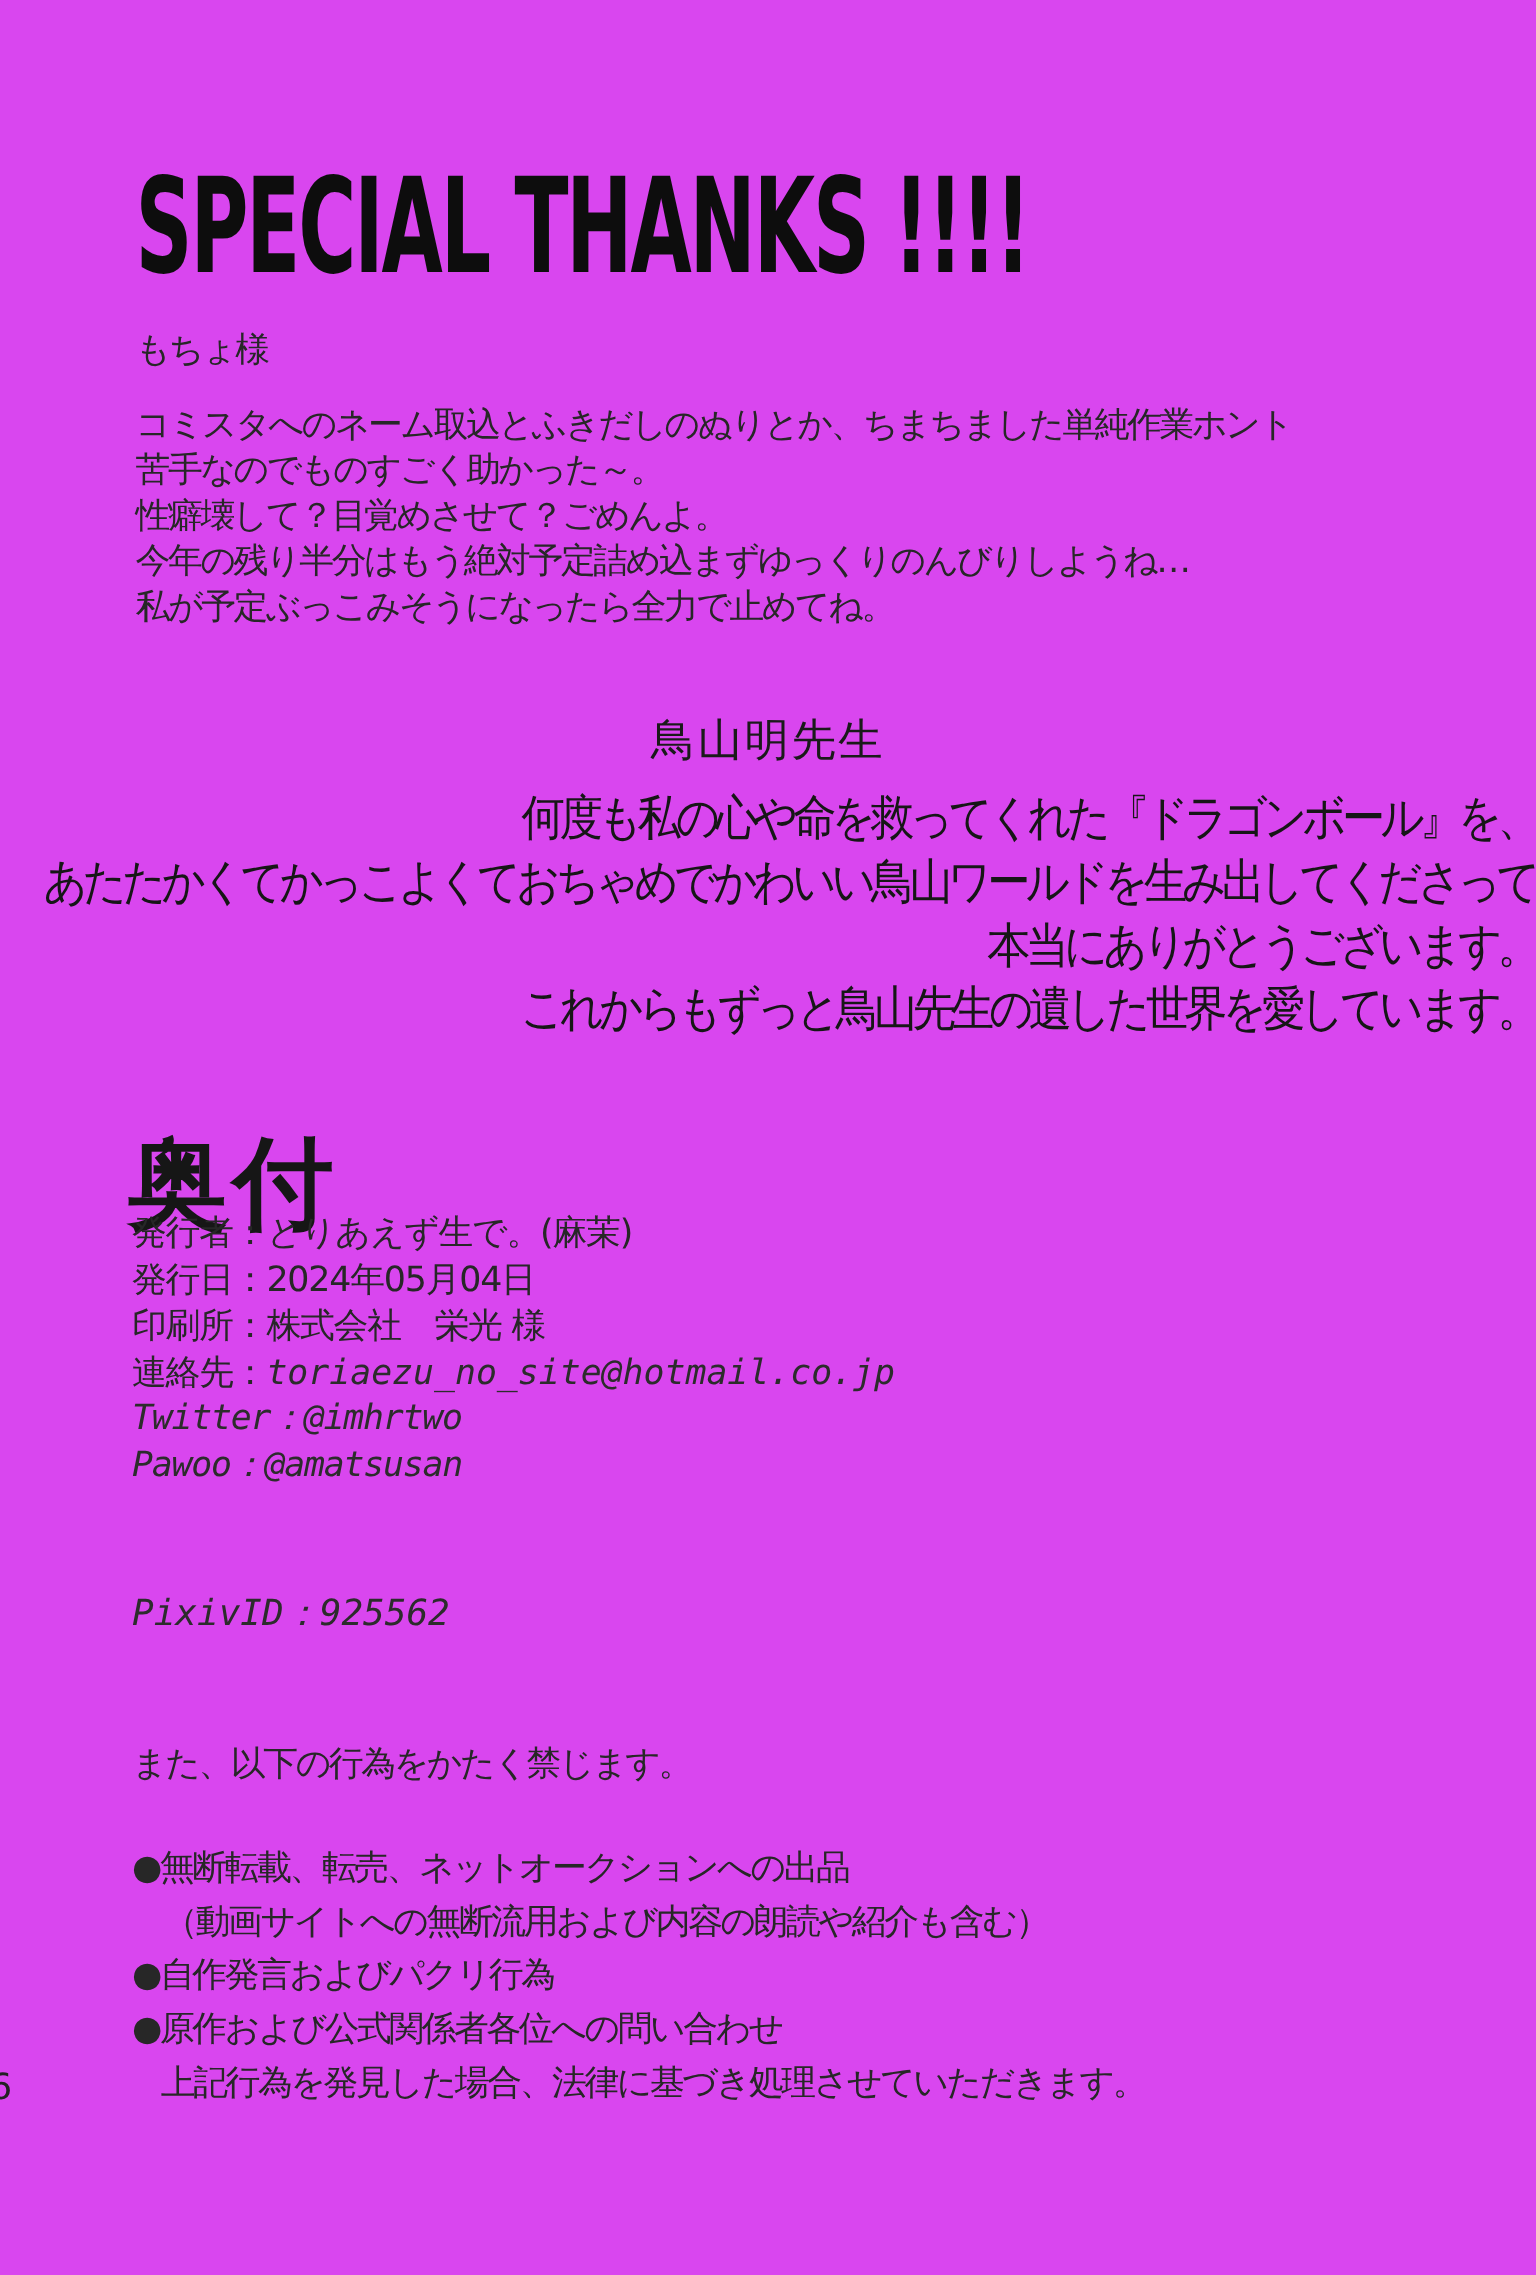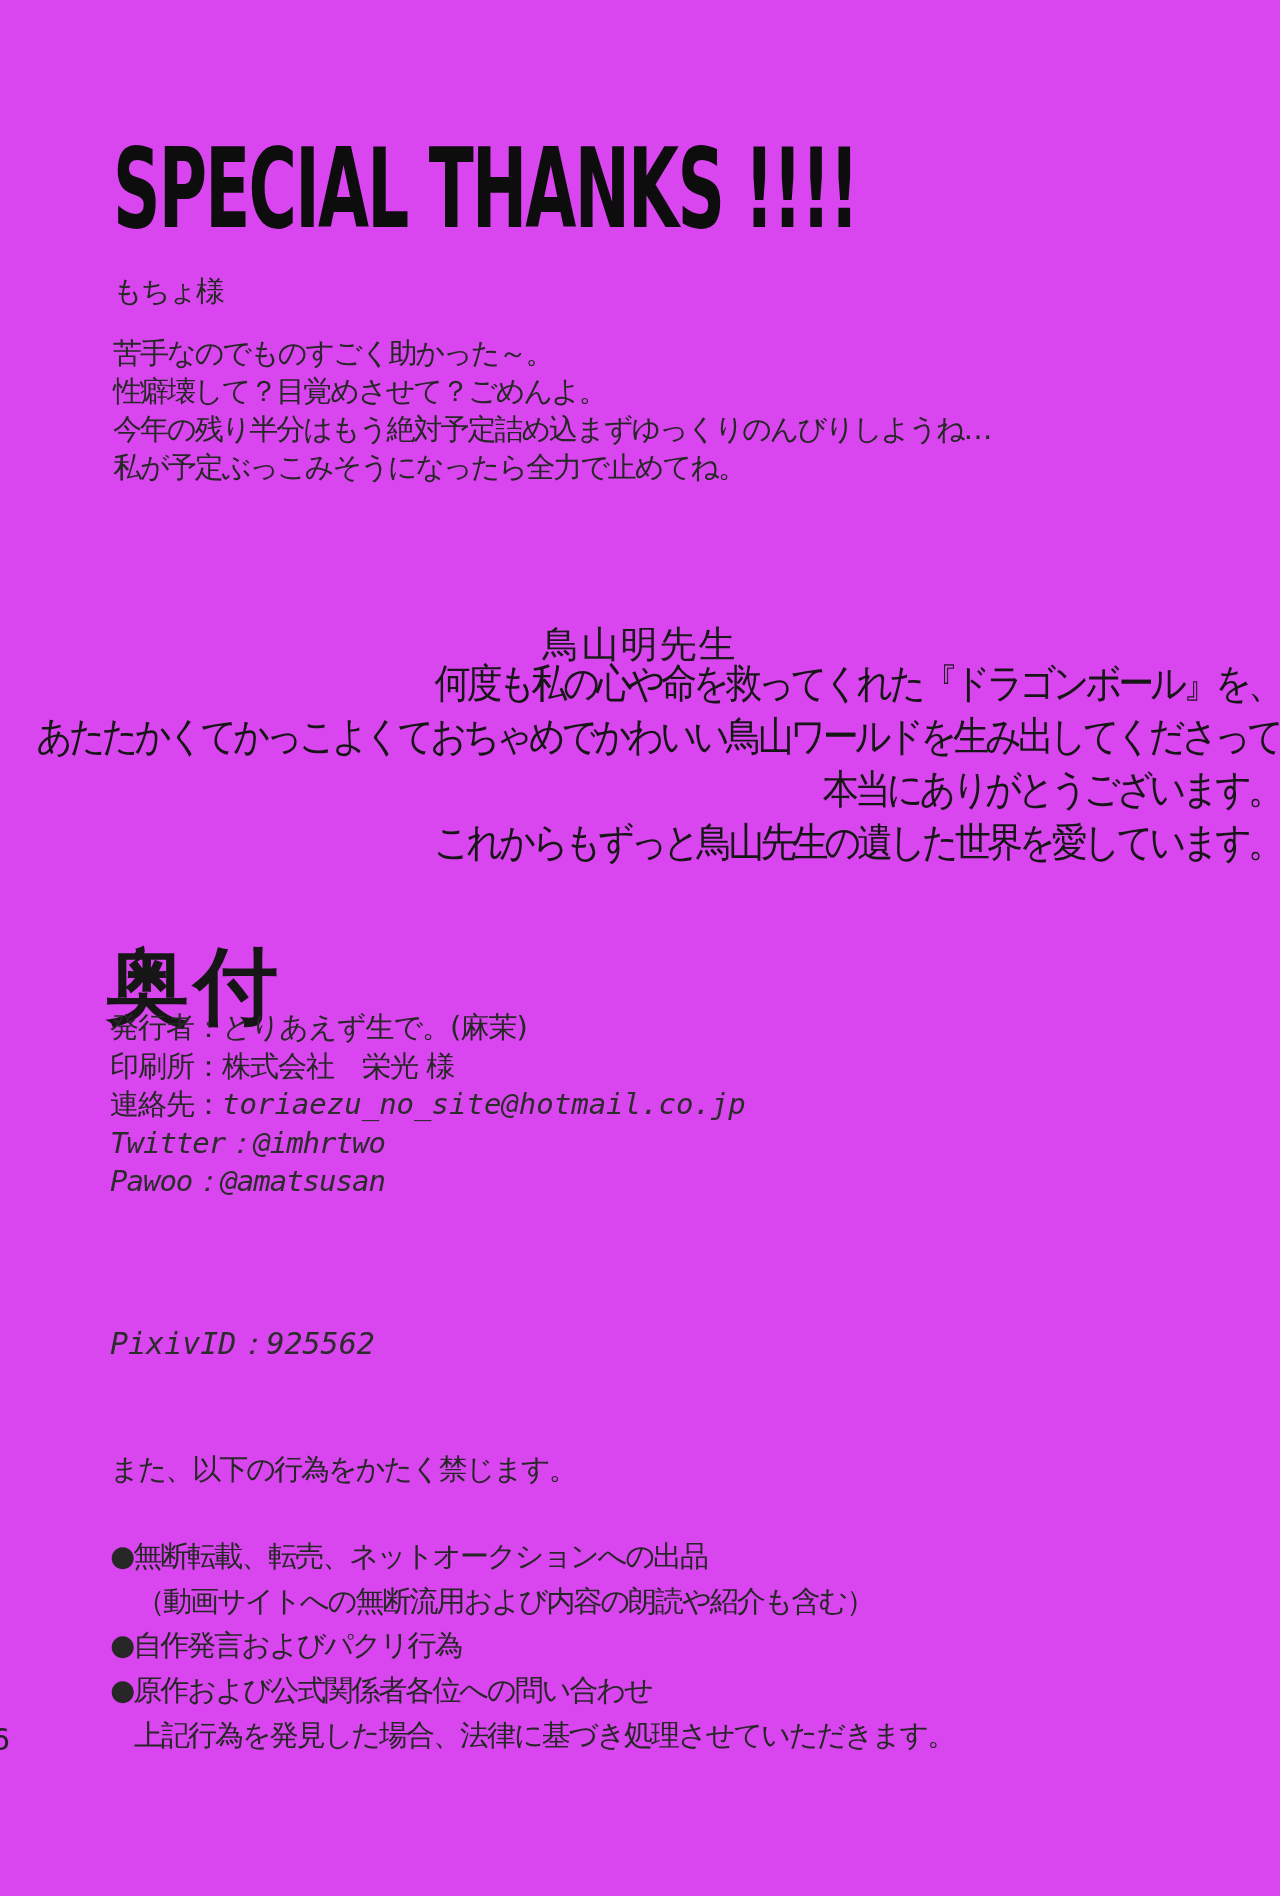--- a/index.html
+++ b/index.html
@@ -110,6 +110,7 @@
   <div class="abs gothic body-size recipient">もちょ様</div>
 
   <div class="abs gothic body-size thanks-block">
+    <div class="tline">コミスタへのネーム取込とふきだしのぬりとか、ちまちました単純作業ホント</div>
     <div class="tline">苦手なのでものすごく助かった～。</div>
     <div class="tline">性癖壊して？目覚めさせて？ごめんよ。</div>
     <div class="tline">今年の残り半分はもう絶対予定詰め込まずゆっくりのんびりしようね…</div>

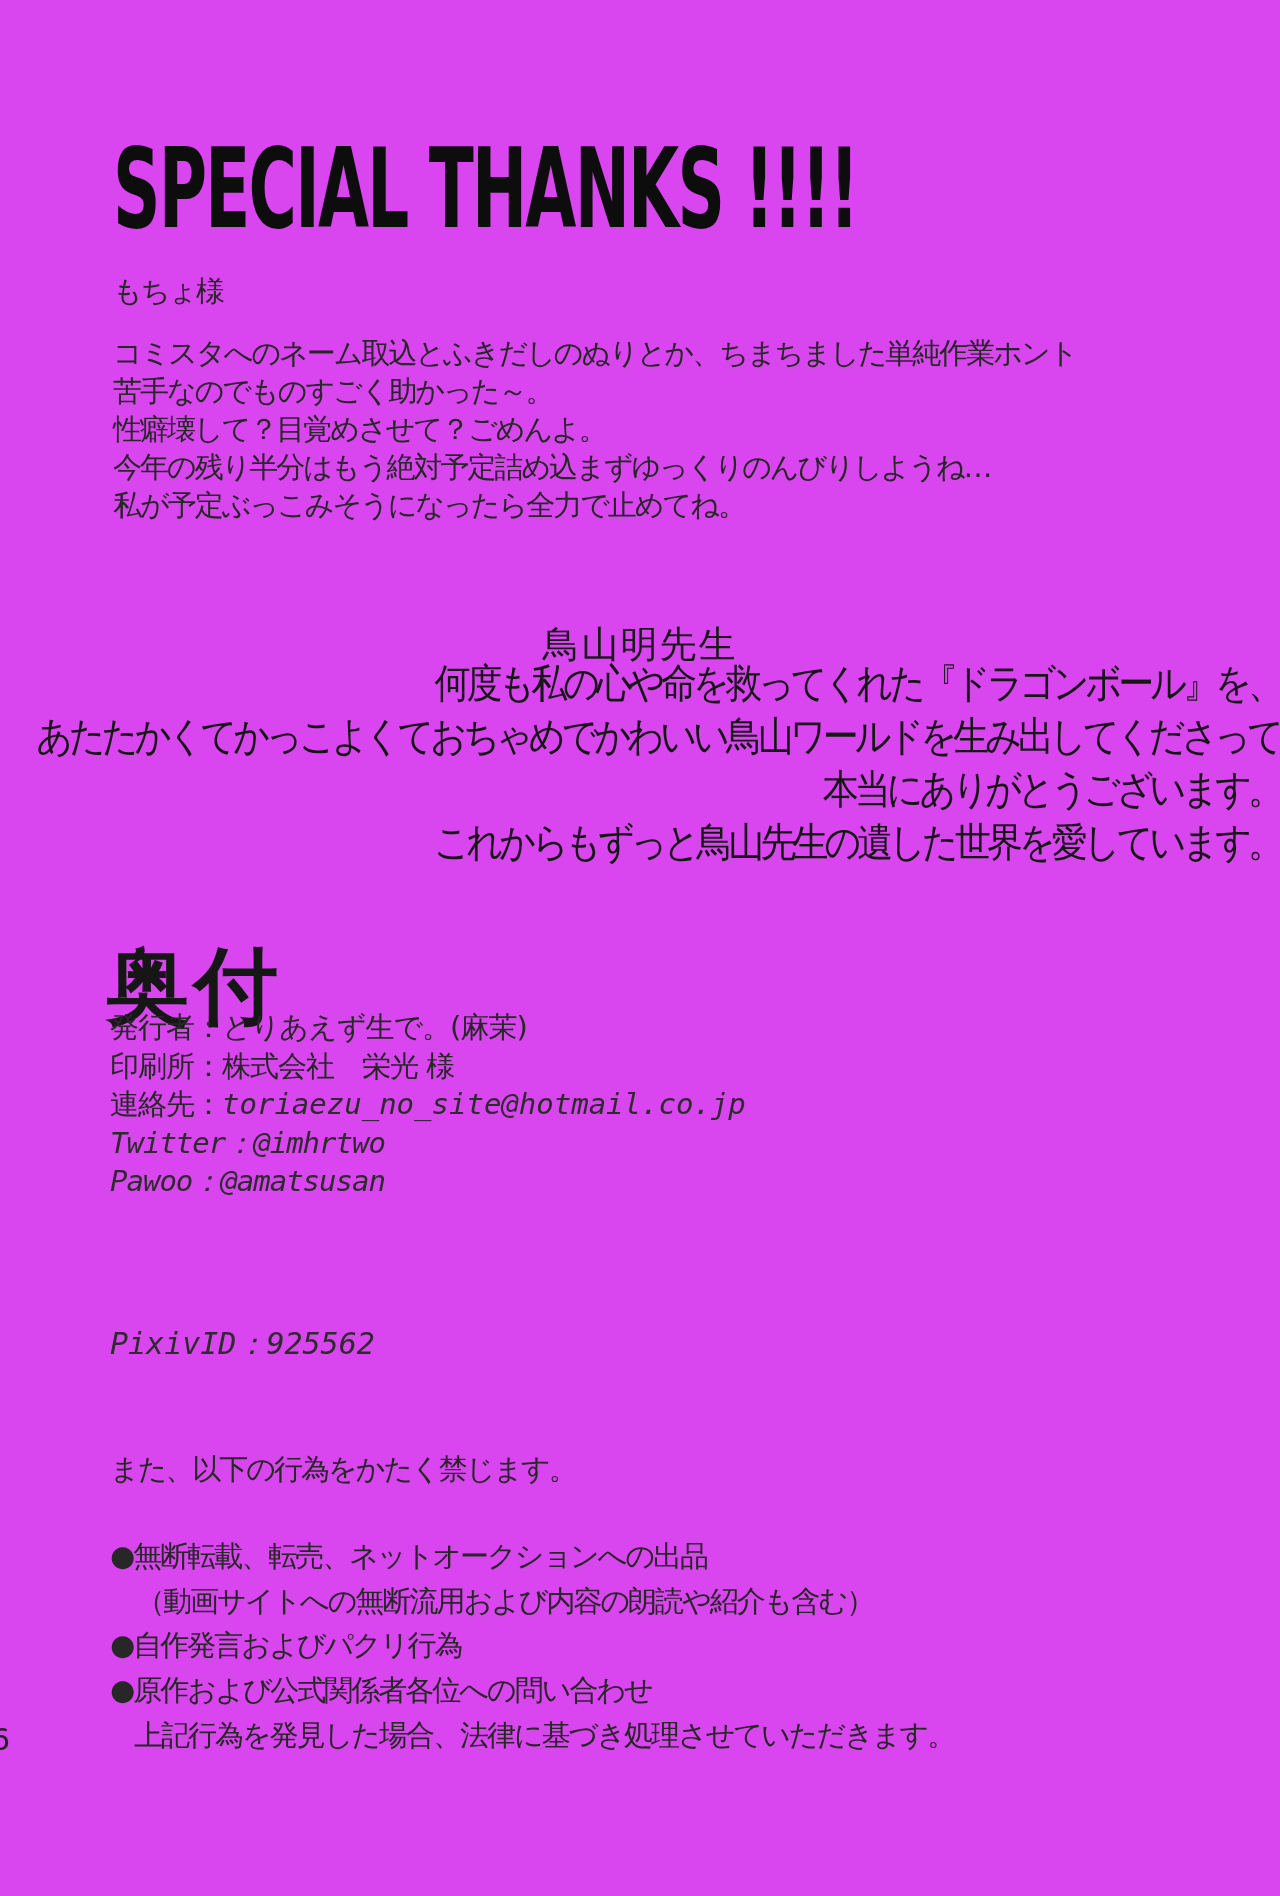--- a/index.html
+++ b/index.html
@@ -52,7 +52,6 @@
     font-size: 37px;
     letter-spacing: 2px;
     color: #1a1a1a;
-    margin-top: 28px;
   }
 
   .tribute-block {

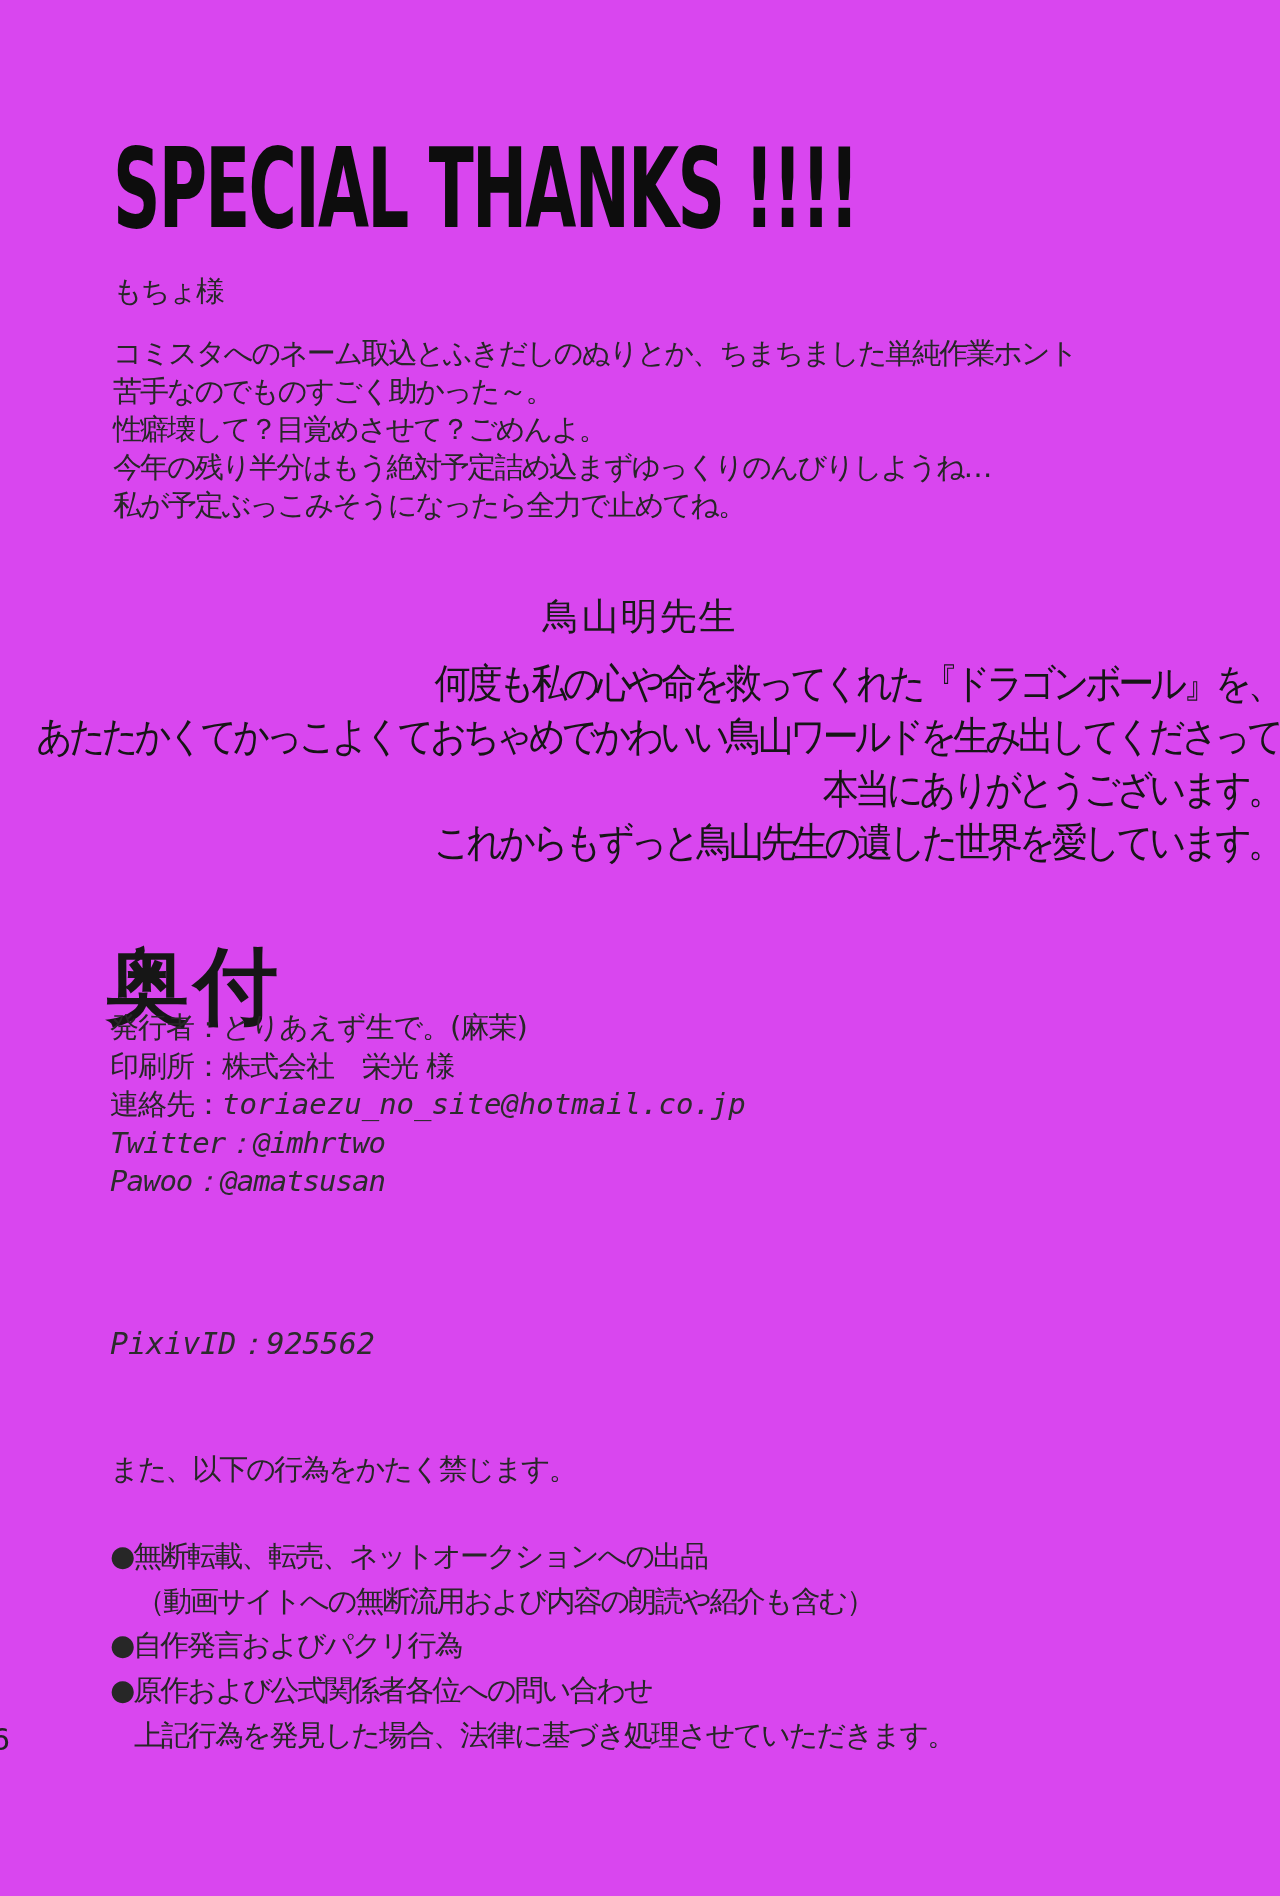--- a/index.html
+++ b/index.html
@@ -132,6 +132,9 @@
       <span>発行者：</span><span>とりあえず生で。(麻茉)</span>
     </div>
     <div class="crow">
+      <span>発行日：</span><span>2024年05月04日</span>
+    </div>
+    <div class="crow">
       <span>印刷所：</span><span>株式会社　栄光 様</span>
     </div>
     <div class="crow">

